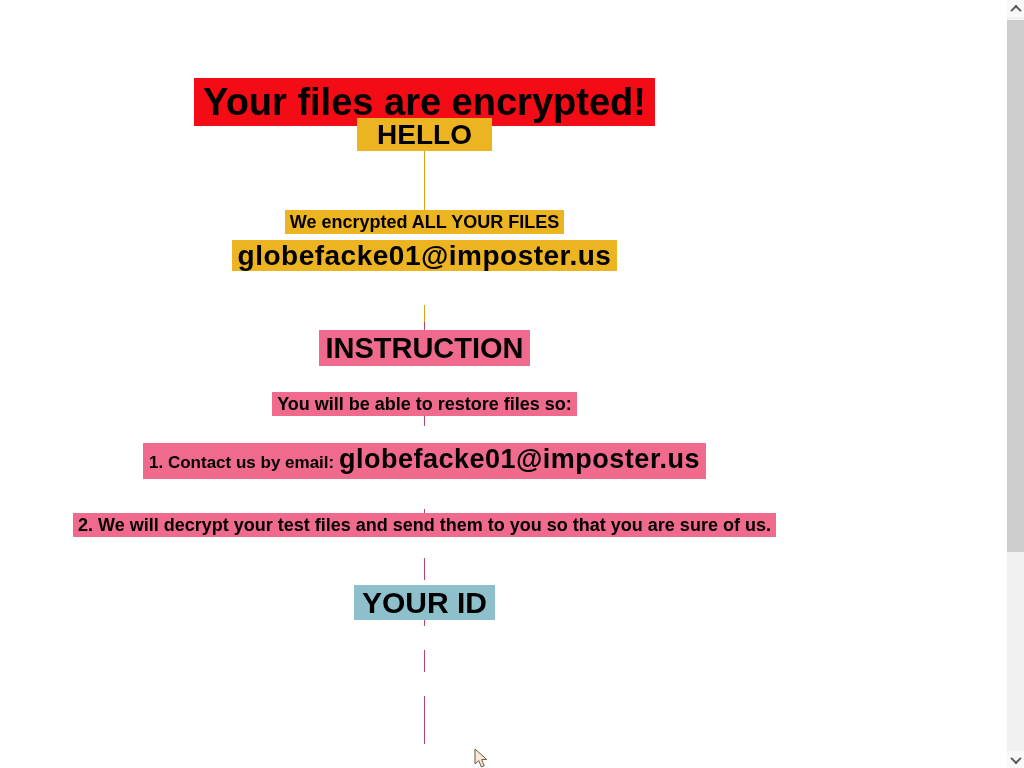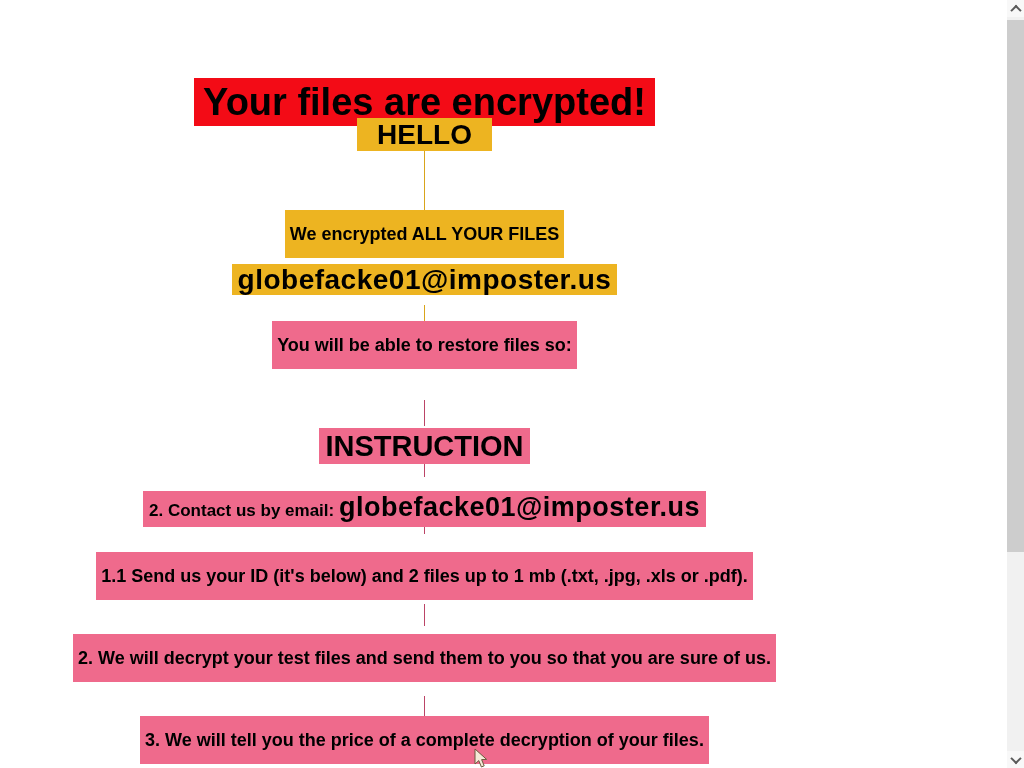--- a/index.html
+++ b/index.html
@@ -39,7 +39,7 @@
   }
   .row-intro1 { margin-top: 59px; }
   .row-intro2 { margin-top: 10px; }
-  .t18 { font-size: 18px; line-height: 24px; padding: 12px 5px; }
+  .t18 { font-size: 18px; line-height: 24px; padding: 0 5px; }
   .bg-yellow { background: var(--yellow, #edb421); }
   .bg-pink { background: var(--pink, #ef6a8c); }
   .row-email { margin-top: 6px; }

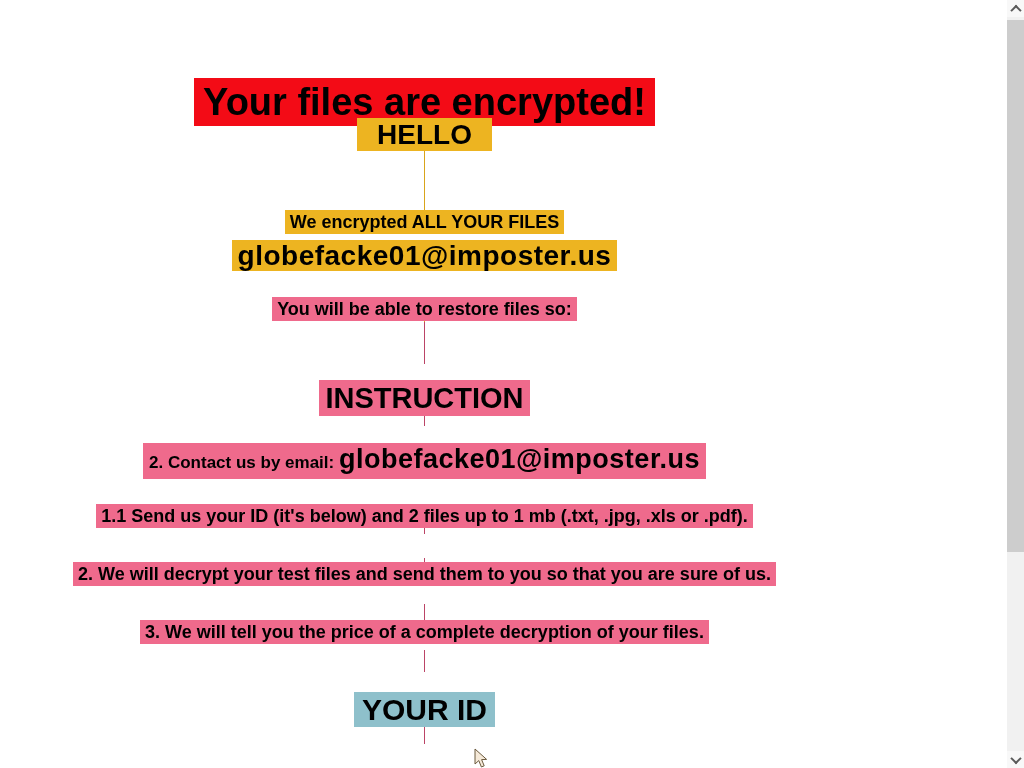--- a/index.html
+++ b/index.html
@@ -177,12 +177,12 @@
     <span class="hl email-text">globefacke01@imposter.us</span>
   </div>
 
+  <div class="row row-instruction">
+    <span class="hl instruction-text">INSTRUCTION</span>
+  </div>
+
   <div class="row row-subtitle">
     <span class="hl t18 bg-pink">You will be able to restore files so:</span>
-  </div>
-
-  <div class="row row-instruction">
-    <span class="hl instruction-text">INSTRUCTION</span>
   </div>
 
   <div class="row row-step1">

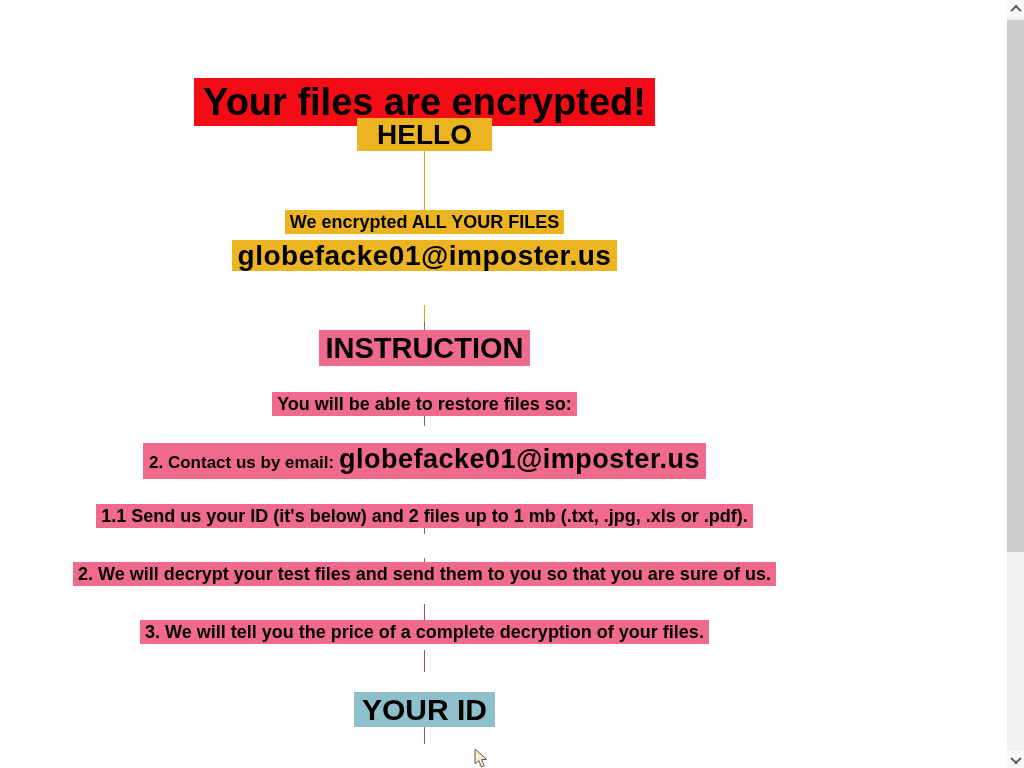--- a/index.html
+++ b/index.html
@@ -186,7 +186,7 @@
   </div>
 
   <div class="row row-step1">
-    <span class="hl step1-box"><span class="step1-prefix">2. Contact us by email: </span><span class="step1-email">globefacke01@imposter.us</span></span>
+    <span class="hl step1-box"><span class="step1-prefix">1. Contact us by email: </span><span class="step1-email">globefacke01@imposter.us</span></span>
   </div>
 
   <div class="row row-step11">

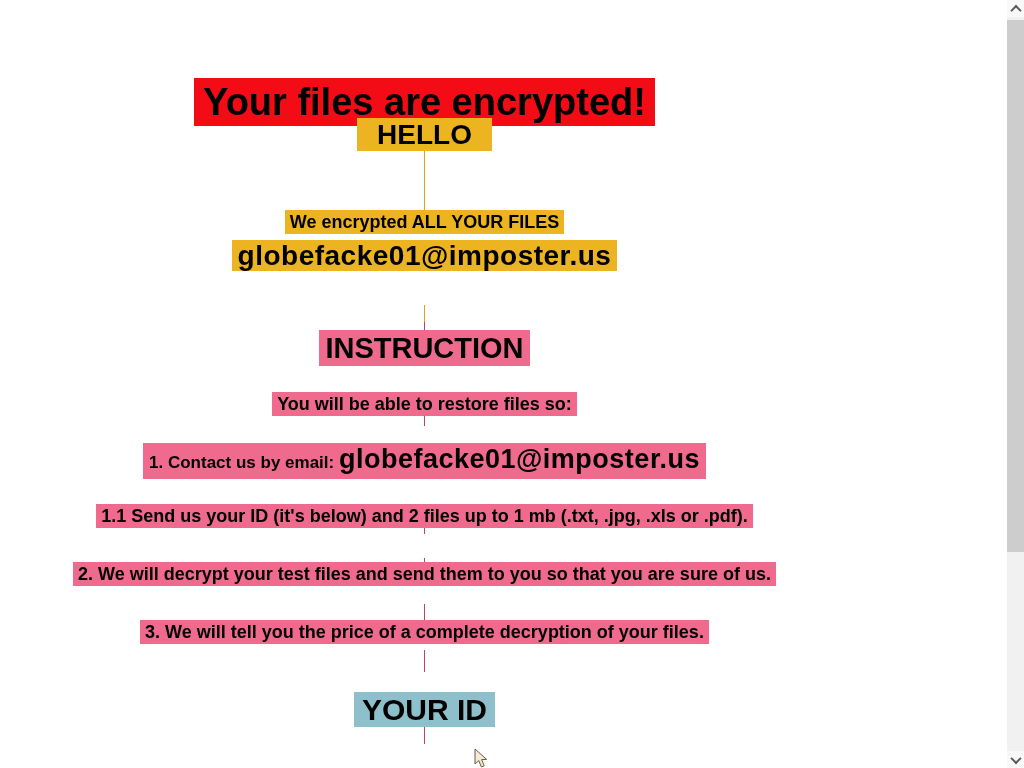--- a/index.html
+++ b/index.html
@@ -189,9 +189,6 @@
     <span class="hl step1-box"><span class="step1-prefix">1. Contact us by email: </span><span class="step1-email">globefacke01@imposter.us</span></span>
   </div>
 
-  <div class="row row-step11">
-    <span class="hl t18 bg-pink">1.1 Send us your ID (it's below) and 2 files up to 1 mb (.txt, .jpg, .xls or .pdf).</span>
-  </div>
 
   <div class="row row-step2">
     <span class="hl t18 bg-pink">2. We will decrypt your test files and send them to you so that you are sure of us.</span>

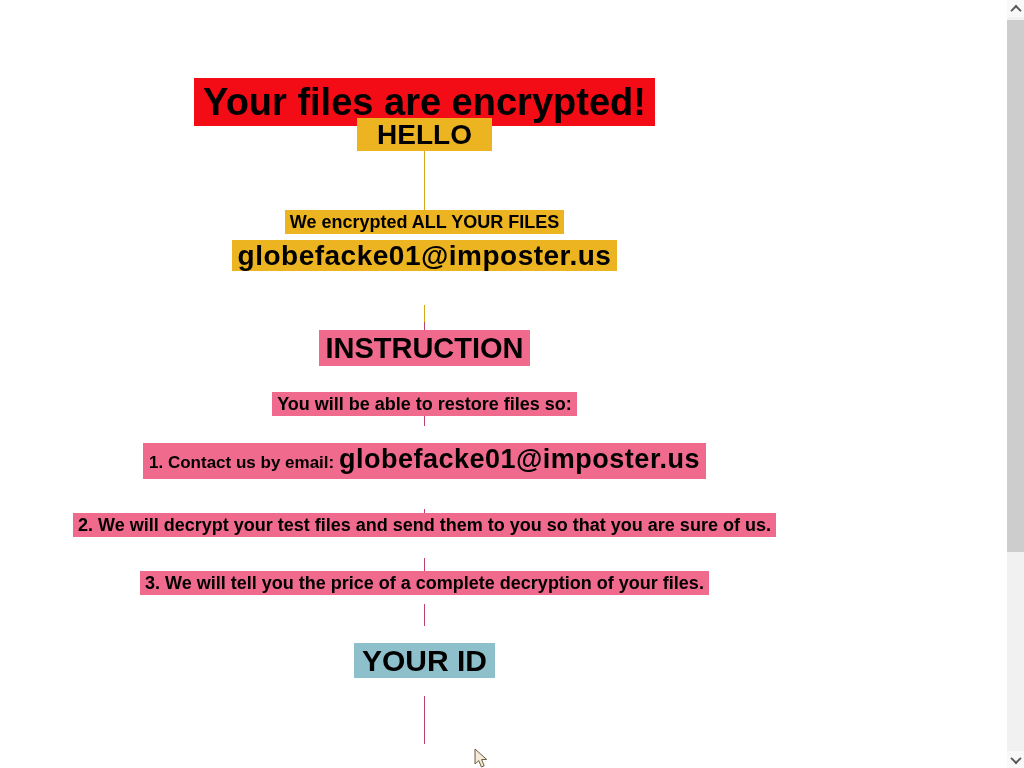--- a/index.html
+++ b/index.html
@@ -194,9 +194,6 @@
     <span class="hl t18 bg-pink">2. We will decrypt your test files and send them to you so that you are sure of us.</span>
   </div>
 
-  <div class="row row-step3">
-    <span class="hl t18 bg-pink">3. We will tell you the price of a complete decryption of your files.</span>
-  </div>
 
 
   <div class="row row-yourid">

